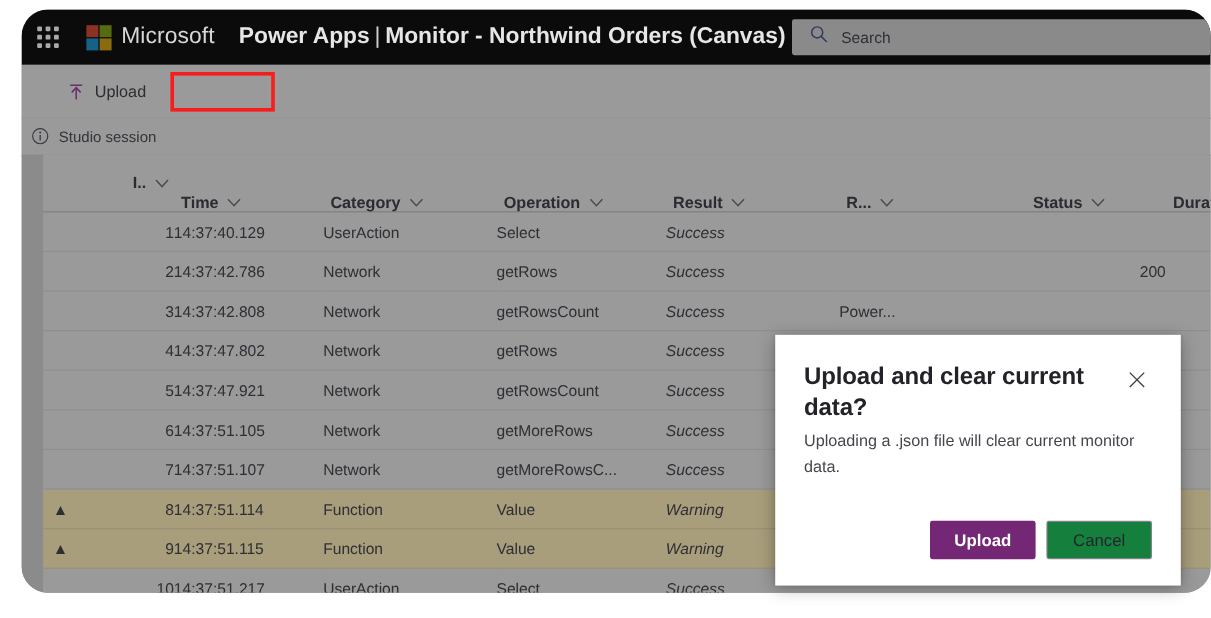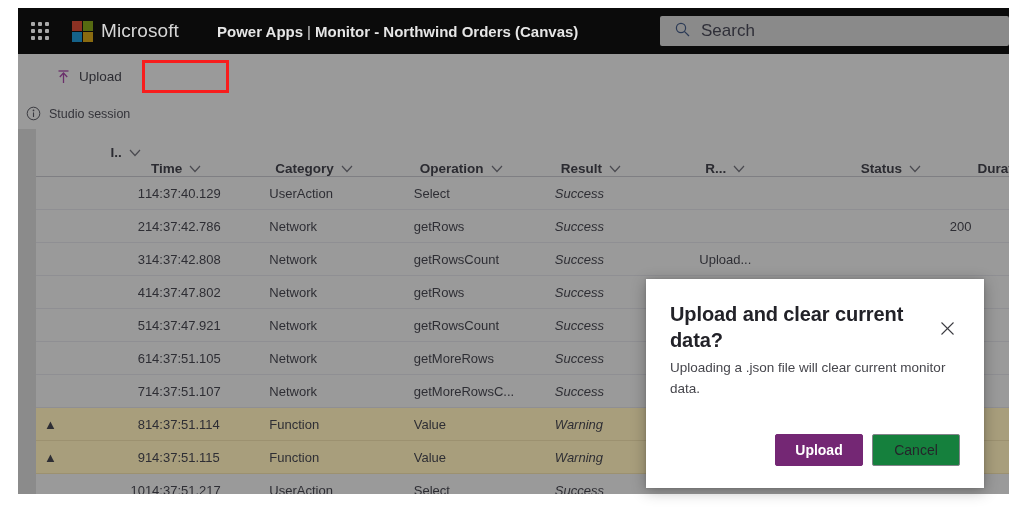--- a/index.html
+++ b/index.html
@@ -24,6 +24,7 @@
     height: 486px;
     background: #9a9a9a;
     overflow: hidden;
+    border-radius: 22px;
   }
   
   .suitebar {

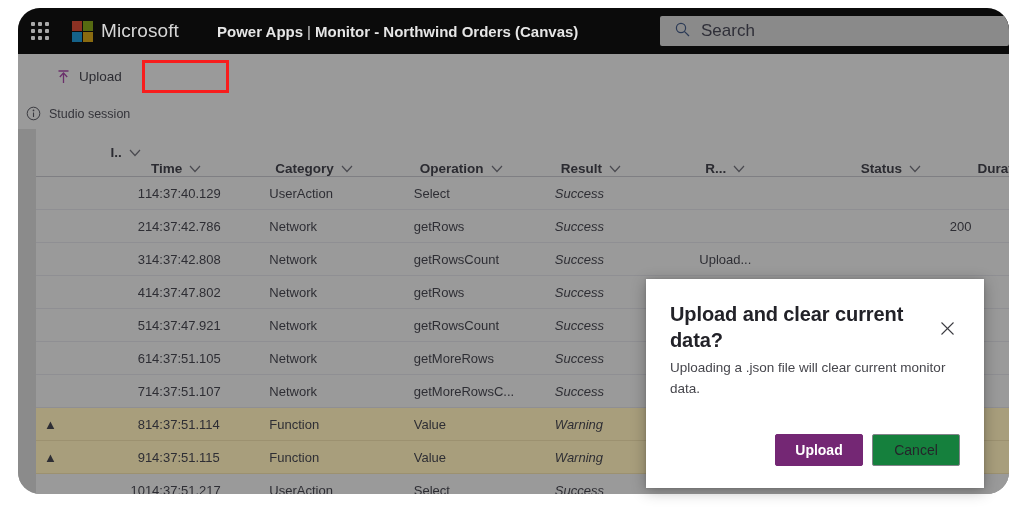--- a/index.html
+++ b/index.html
@@ -69,9 +69,9 @@
   }
   .appname {
     color: #e6e6e6;
-    font-size: 15px;
+    font-size: 19px;
     font-weight: 600;
-    margin-left: 38px;
+    margin-left: 20px;
     white-space: nowrap;
   }
   .appname .divider { font-weight: 400; padding: 0 4px; color: #cfcfcf; }

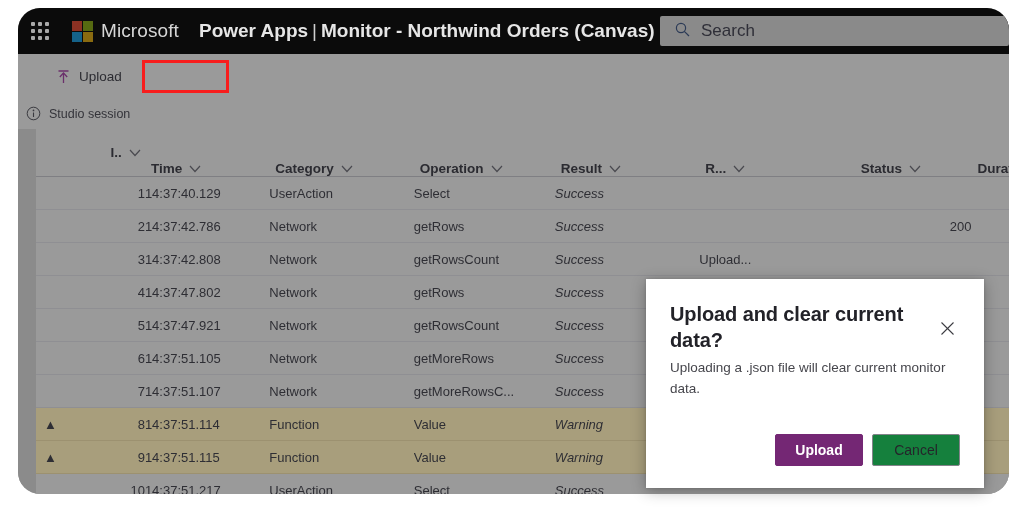--- a/index.html
+++ b/index.html
@@ -89,7 +89,7 @@
   .searchbox .ph {
     margin-left: 10px;
     color: #2f2f38;
-    font-size: 17px;
+    font-size: 13px;
   }
   
   .cmdbar {

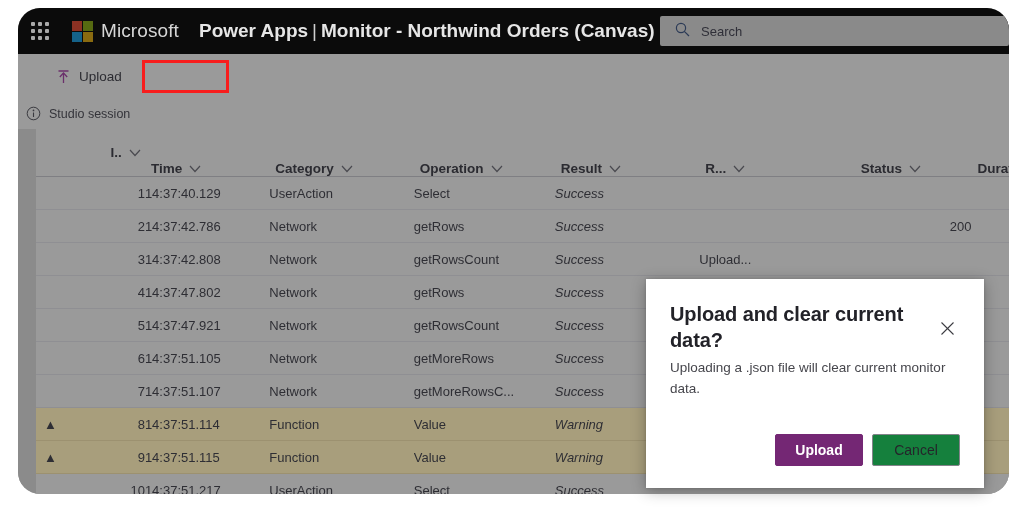--- a/index.html
+++ b/index.html
@@ -426,7 +426,7 @@
               <td class="c-cat">Network</td>
               <td class="c-op">getRowsCount</td>
               <td class="c-res">Success</td>
-              <td class="c-req">Upload...</td>
+              <td class="c-req">Power...</td>
               <td class="c-stat"></td>
               <td class="c-dur"></td>
             </tr>

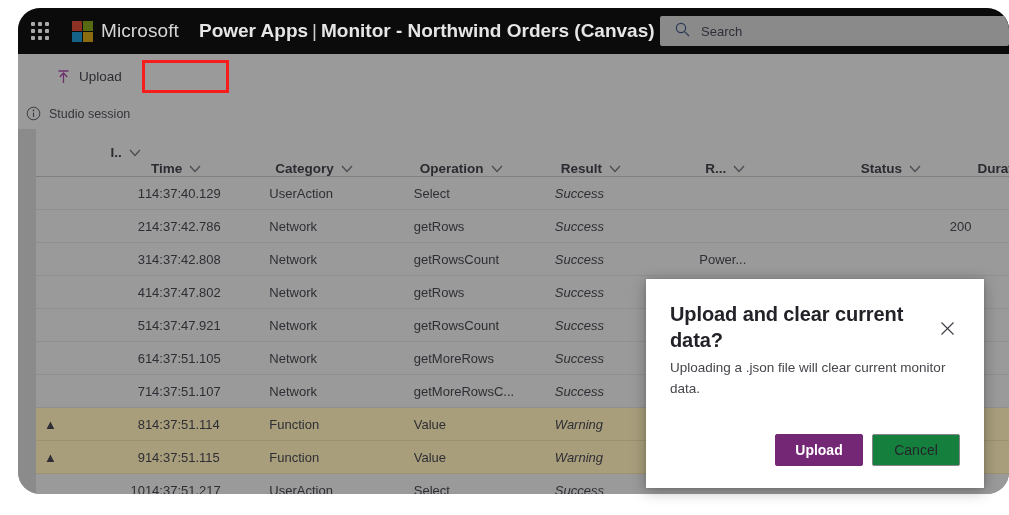--- a/index.html
+++ b/index.html
@@ -213,7 +213,7 @@
     box-sizing: border-box;
     padding: 22px 24px 0 24px;
   }
-  .modal-head { display: flex; align-items: center; justify-content: space-between; }
+  .modal-head { display: flex; align-items: flex-start; justify-content: space-between; }
   .modal-title {
     font-size: 20px;
     font-weight: 600;

